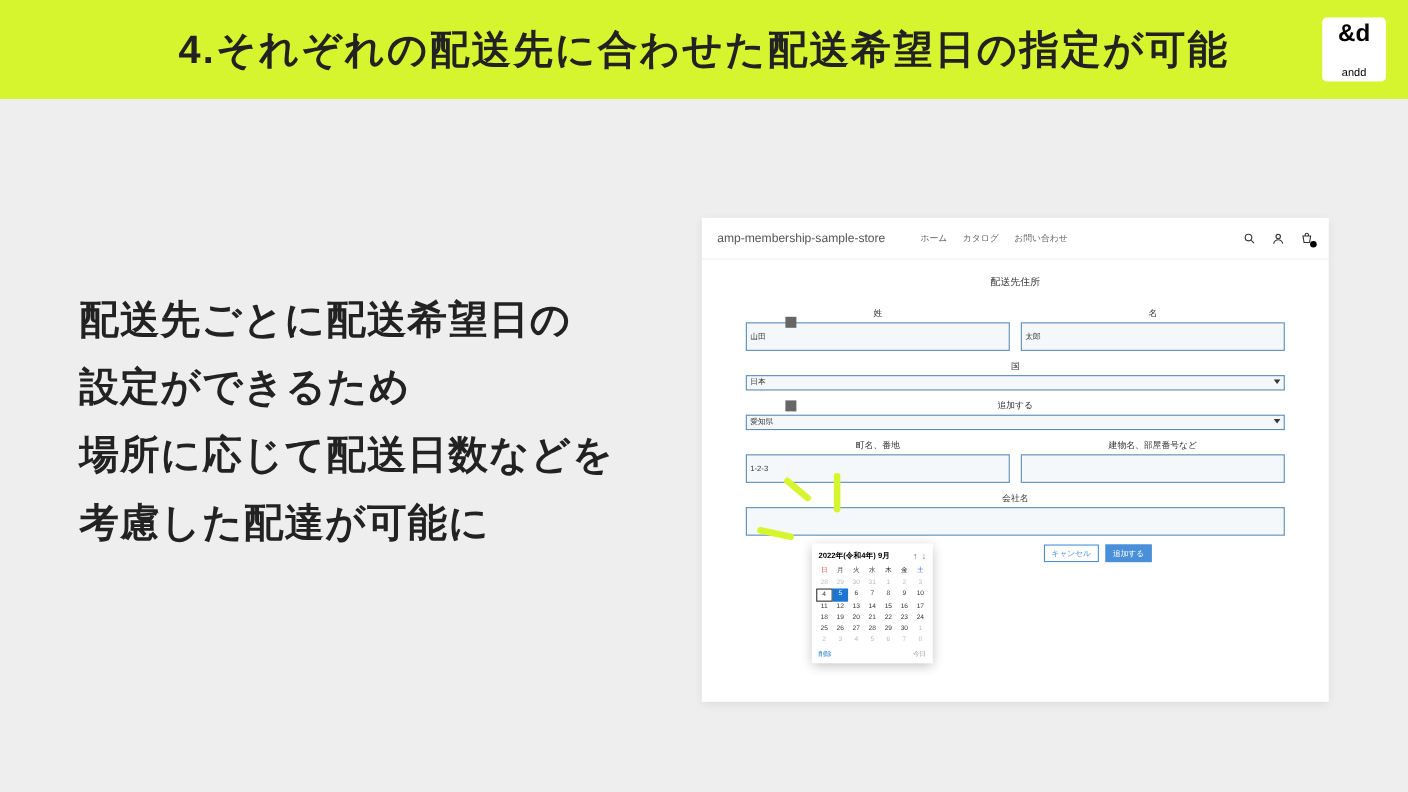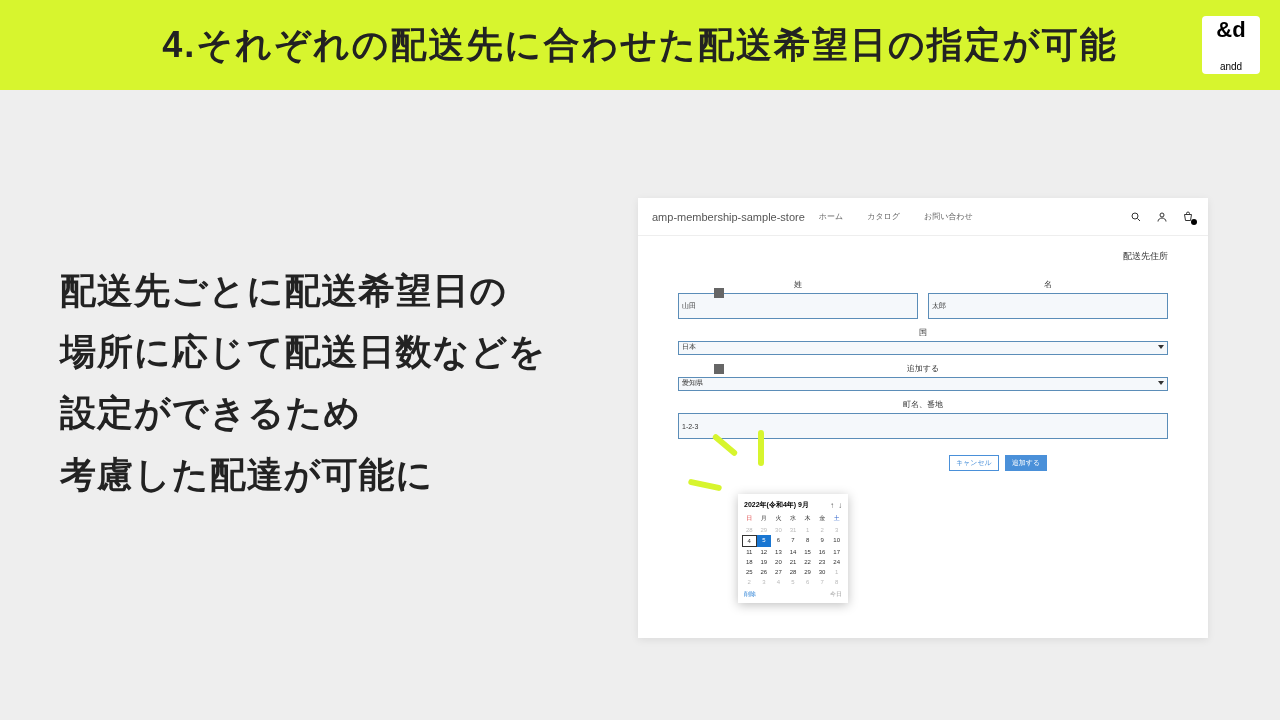--- a/index.html
+++ b/index.html
@@ -13,7 +13,7 @@
 .screenshot{position:absolute;left:638px;top:198px;width:570px;height:440px;background:#fff;box-shadow:0 2px 8px rgba(0,0,0,0.08)}
 .shot-header{height:38px;display:flex;align-items:center;padding:0 14px;border-bottom:0.5px solid #eee}
 .store-name{font-size:11px;color:#555;font-weight:500}
-.nav-links{display:flex;gap:24px;margin-left:14px}
+.nav-links{display:flex;gap:14px;margin-left:32px}
 .nav-link{font-size:8px;color:#666}
 .header-icons{margin-left:auto;display:flex;gap:14px;align-items:center}
 .icon{width:12px;height:12px;display:inline-flex;align-items:center;justify-content:center;position:relative}

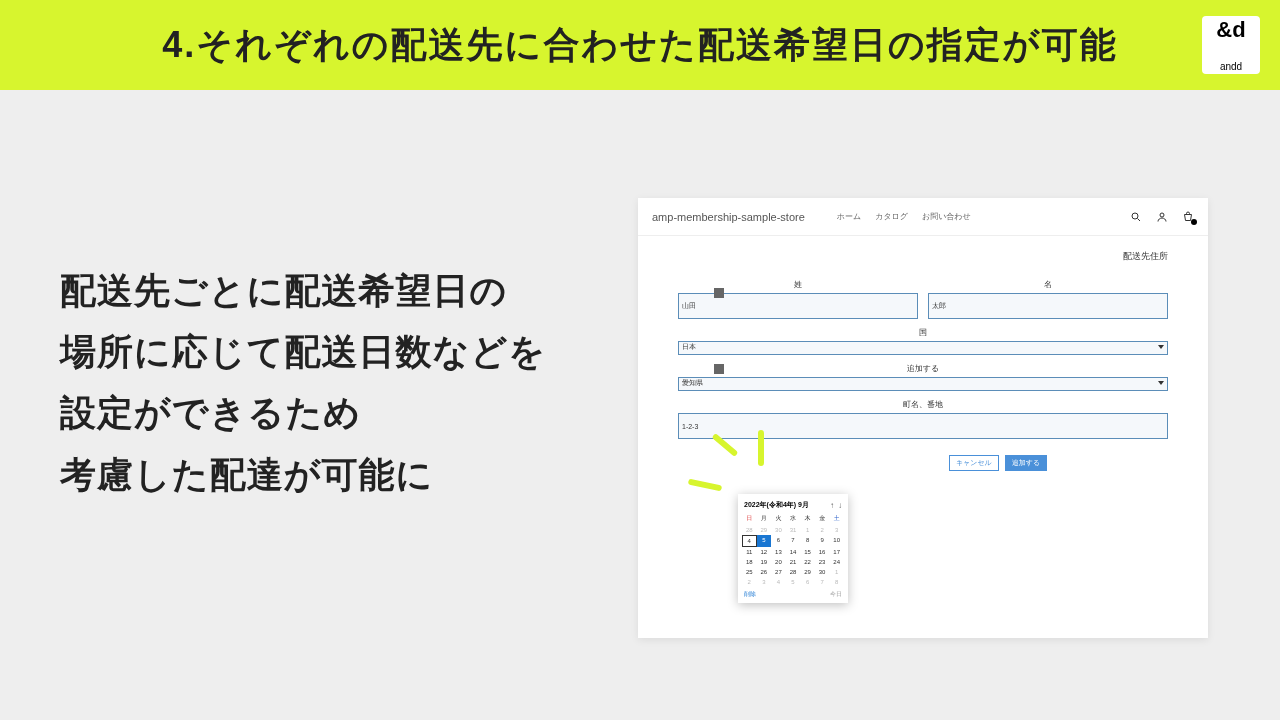--- a/index.html
+++ b/index.html
@@ -20,7 +20,7 @@
 .icon svg{width:100%;height:100%}
 .cart-badge{position:absolute;right:-3px;bottom:-2px;width:6px;height:6px;background:#000;border-radius:50%}
 .form-area{padding:14px 40px 0 40px;position:relative}
-.form-title{text-align:right;font-size:9px;color:#333;margin-bottom:16px}
+.form-title{text-align:center;font-size:9px;color:#333;margin-bottom:16px}
 .row{display:flex;gap:10px;margin-bottom:2px}
 .field{flex:1}
 .field-label{text-align:center;font-size:8px;color:#333;margin-bottom:3px}

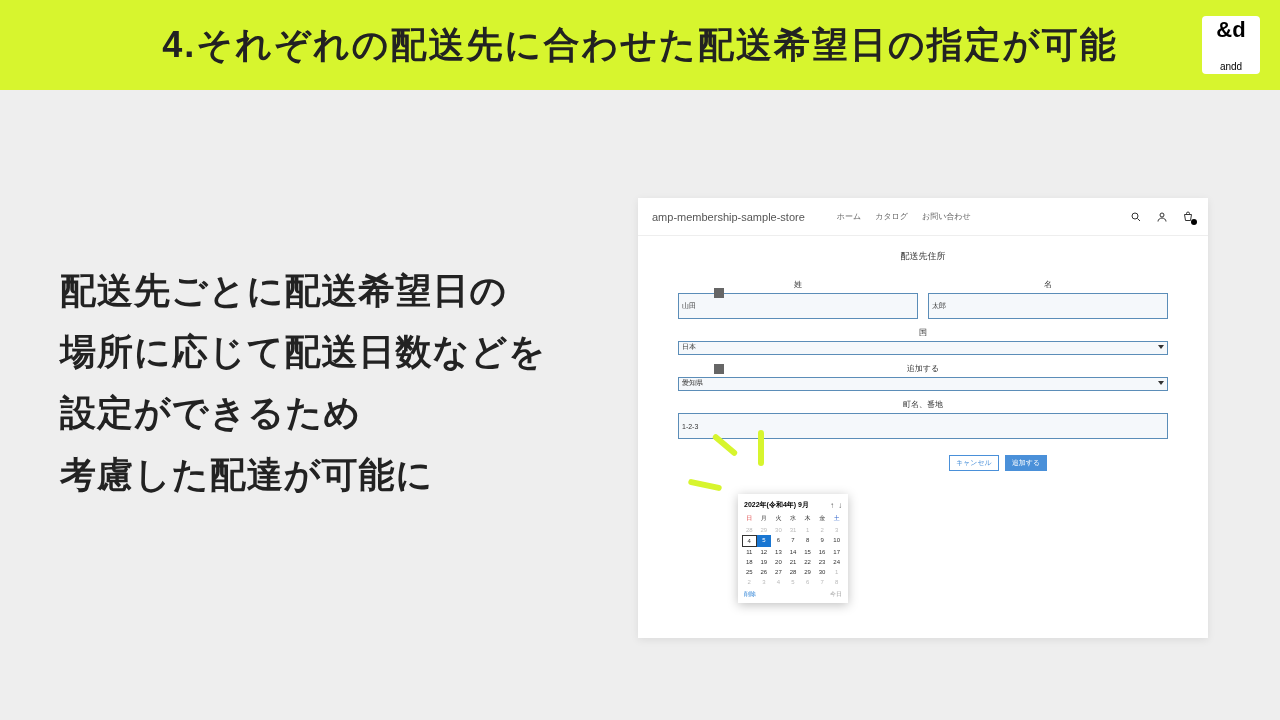--- a/index.html
+++ b/index.html
@@ -9,7 +9,7 @@
 .logo-badge{position:absolute;right:20px;top:16px;width:58px;height:58px;background:#fff;border-radius:4px;display:flex;flex-direction:column;align-items:center;justify-content:center}
 .logo-mark{font-size:22px;font-weight:900;color:#000;line-height:1}
 .logo-sub{font-size:10px;color:#000;margin-top:20px}
-.body-text{position:absolute;left:60px;top:260px;font-size:36px;font-weight:900;color:#222;line-height:1.7;letter-spacing:1px}
+.body-text{position:absolute;left:72px;top:260px;font-size:36px;font-weight:900;color:#222;line-height:1.7;letter-spacing:1px}
 .screenshot{position:absolute;left:638px;top:198px;width:570px;height:440px;background:#fff;box-shadow:0 2px 8px rgba(0,0,0,0.08)}
 .shot-header{height:38px;display:flex;align-items:center;padding:0 14px;border-bottom:0.5px solid #eee}
 .store-name{font-size:11px;color:#555;font-weight:500}

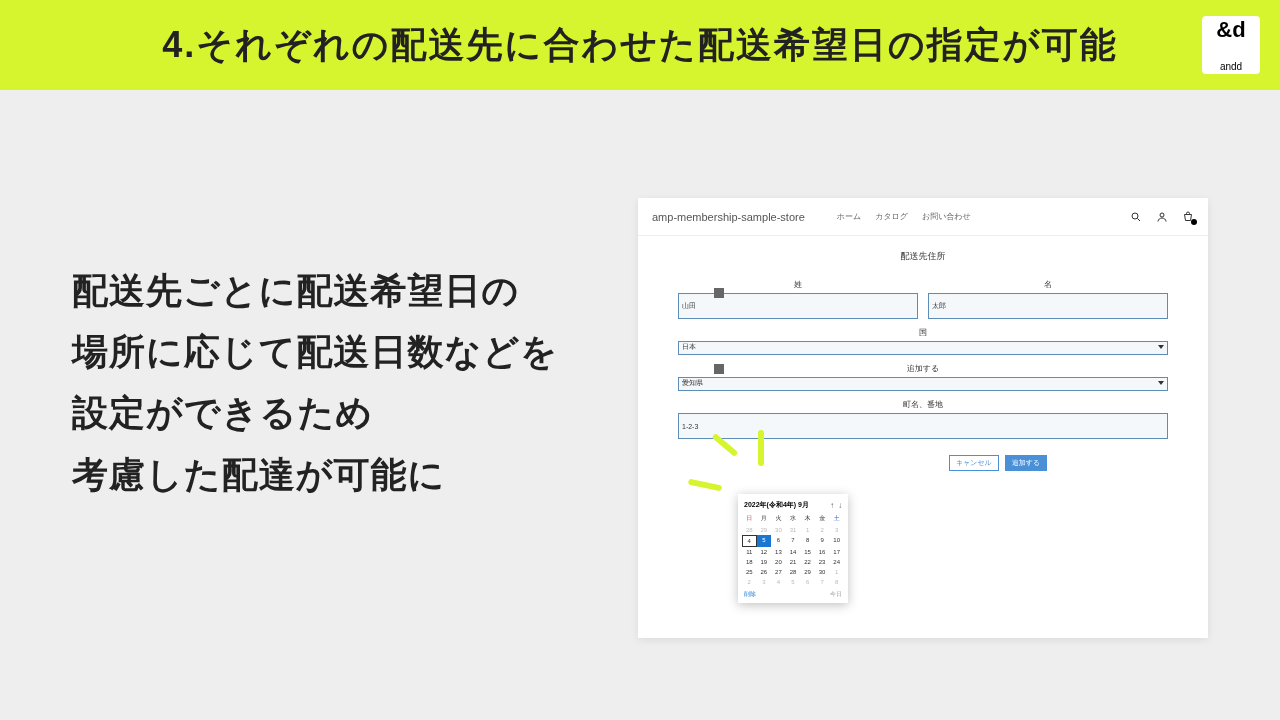--- a/index.html
+++ b/index.html
@@ -70,8 +70,8 @@
 
 <div class="body-text" id="body-text">
     <div>配送先ごとに配送希望日の</div>
+    <div>設定ができるため</div>
     <div>場所に応じて配送日数などを</div>
-    <div>設定ができるため</div>
     <div>考慮した配達が可能に</div>
   </div>
 

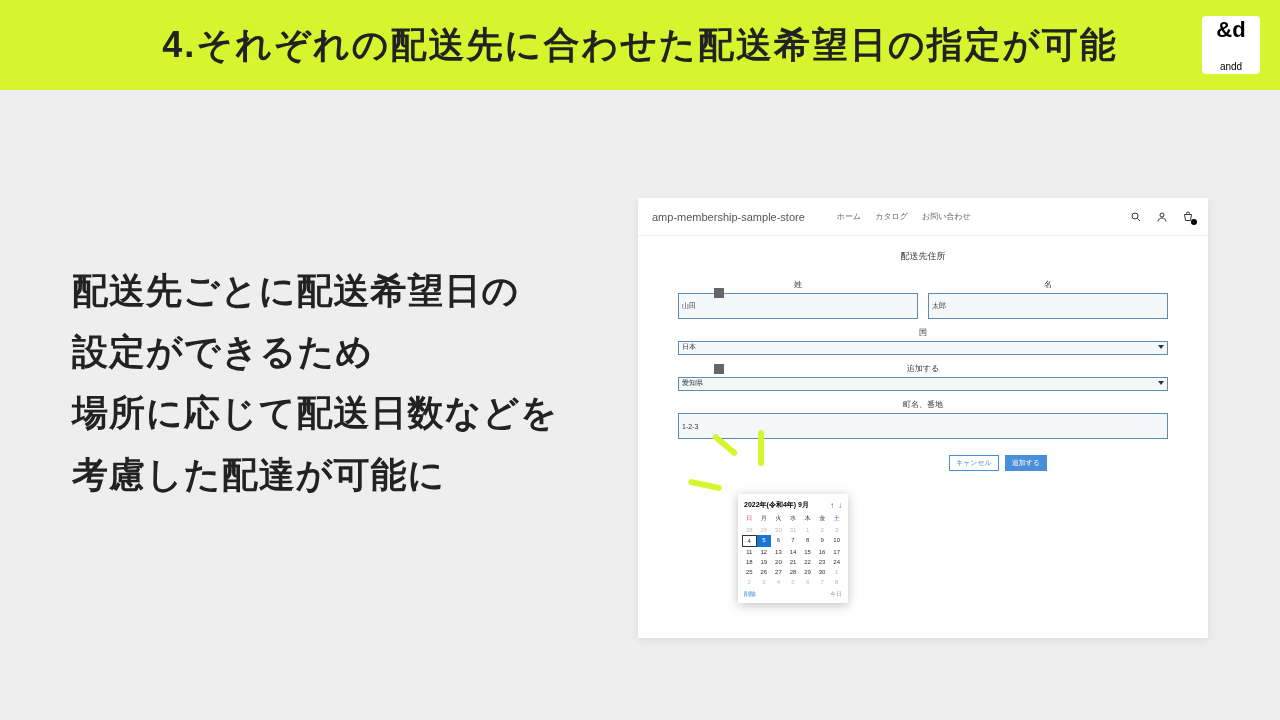--- a/index.html
+++ b/index.html
@@ -146,6 +146,10 @@
         <div class="field-label">町名、番地</div>
         <input class="input" value="1-2-3" style="">
       </div>
+      <div class="field">
+        <div class="field-label">建物名、部屋番号など</div>
+        <input class="input" value="" style="">
+      </div>
     </div>
 
     <div class="row" style="margin-top:8px">

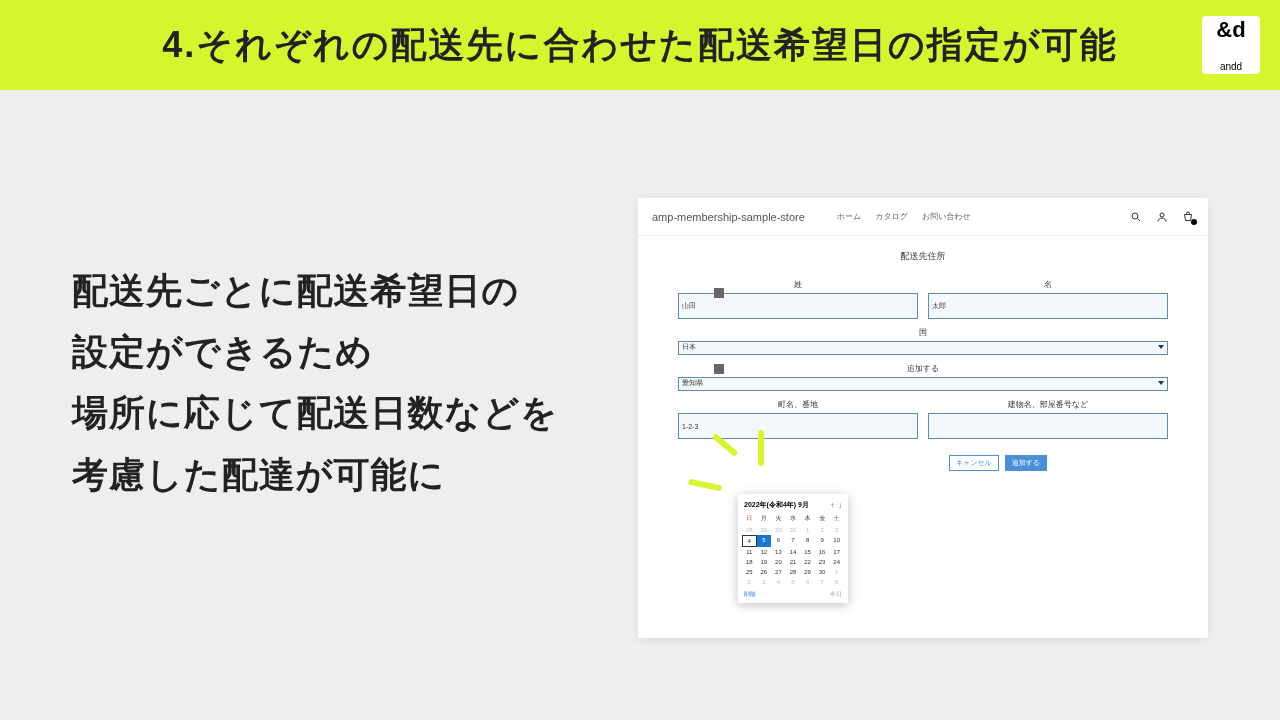--- a/index.html
+++ b/index.html
@@ -153,6 +153,10 @@
     </div>
 
     <div class="row" style="margin-top:8px">
+      <div class="field">
+        <div class="field-label">会社名</div>
+        <input class="input" value="" style="">
+      </div>
     </div>
 
 

